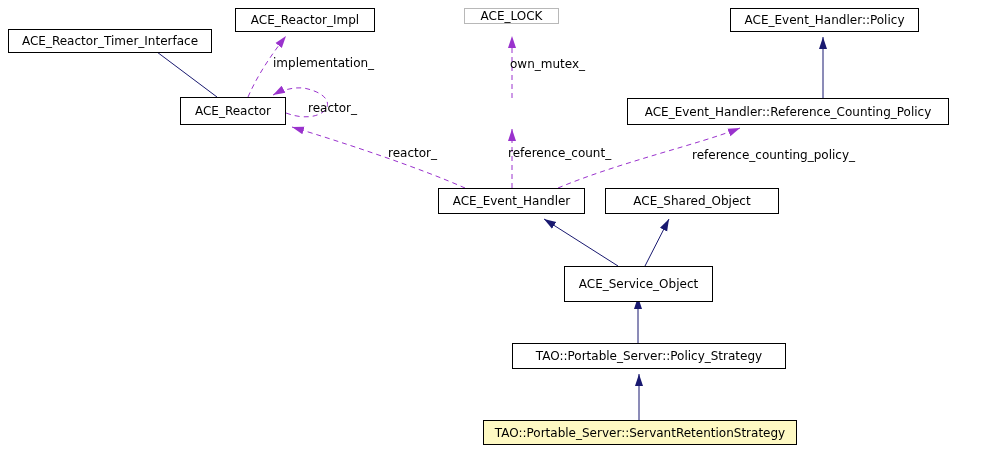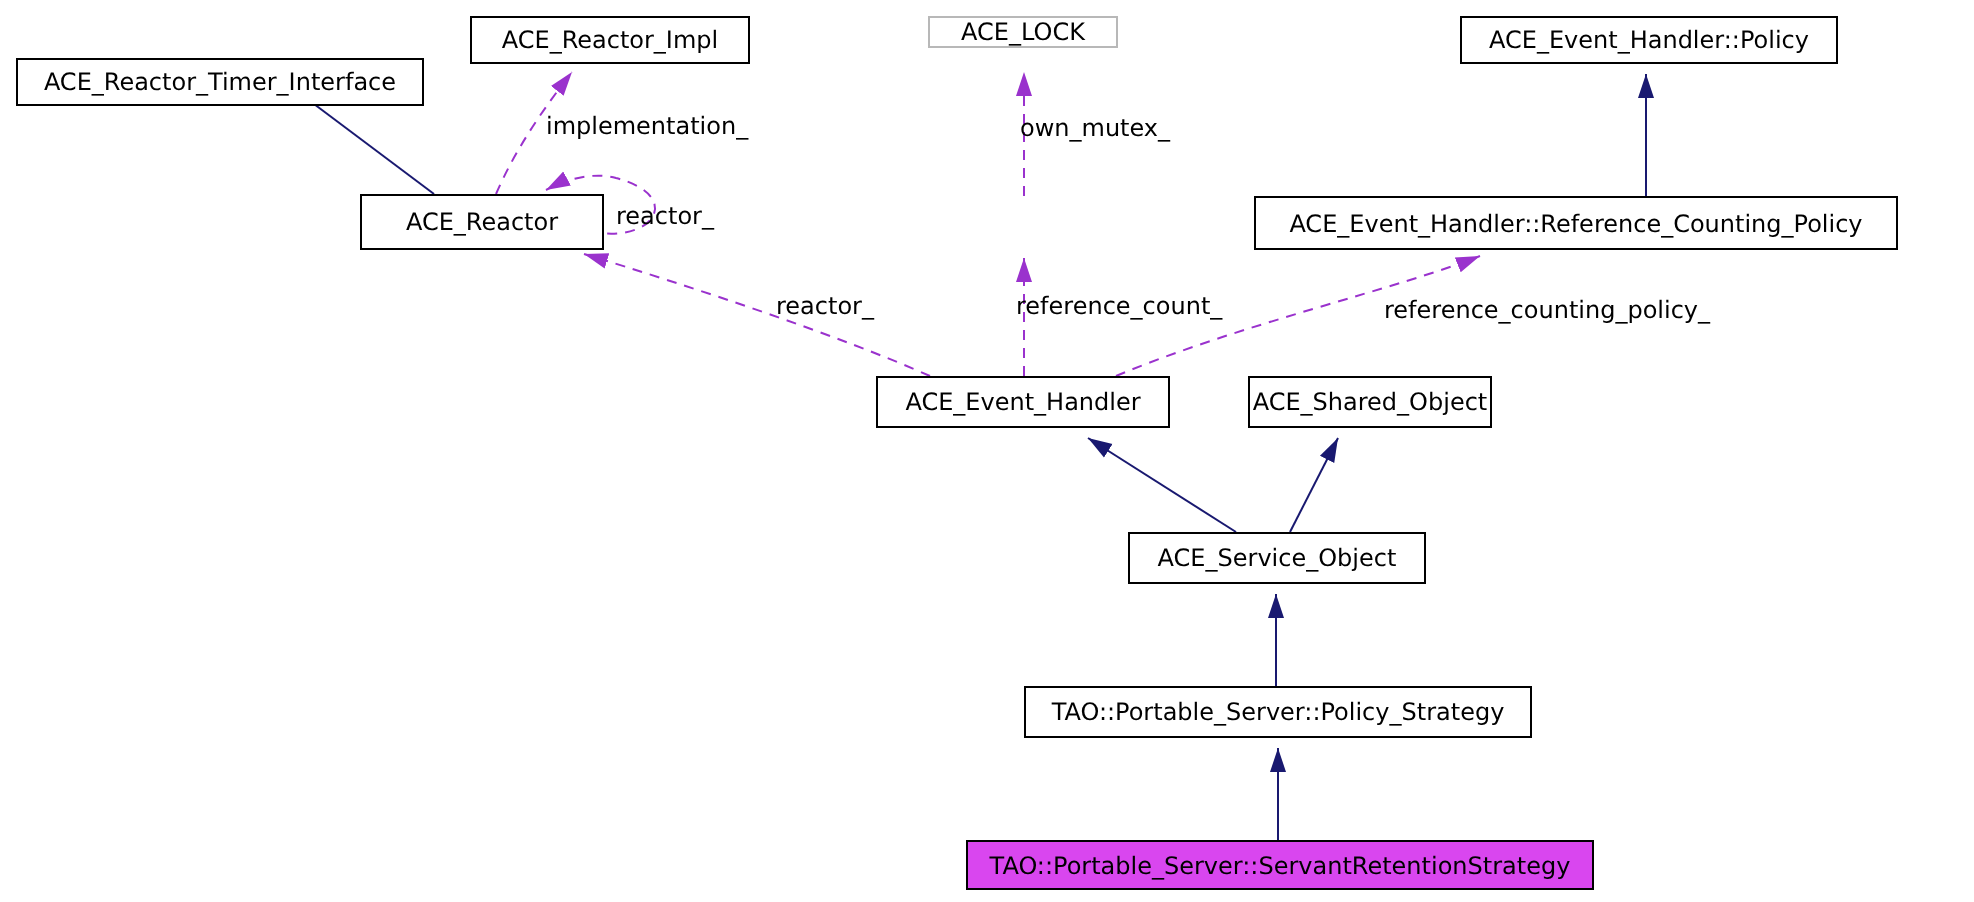--- a/index.html
+++ b/index.html
@@ -94,7 +94,7 @@
 
   <div class="node" style="left:730px; top:8px; width:189px; height:24px;">ACE_Event_Handler::Policy</div>
 
-  <div class="node" style="left:180px; top:97px; width:122px; height:28px;text-align:center;">ACE_Reactor</div>
+  <div class="node" style="left:180px; top:97px; width:106px; height:28px;text-align:center;">ACE_Reactor</div>
 
 
   <div class="node" style="left:627px; top:98px; width:322px; height:27px;">ACE_Event_Handler::Reference_Counting_Policy</div>

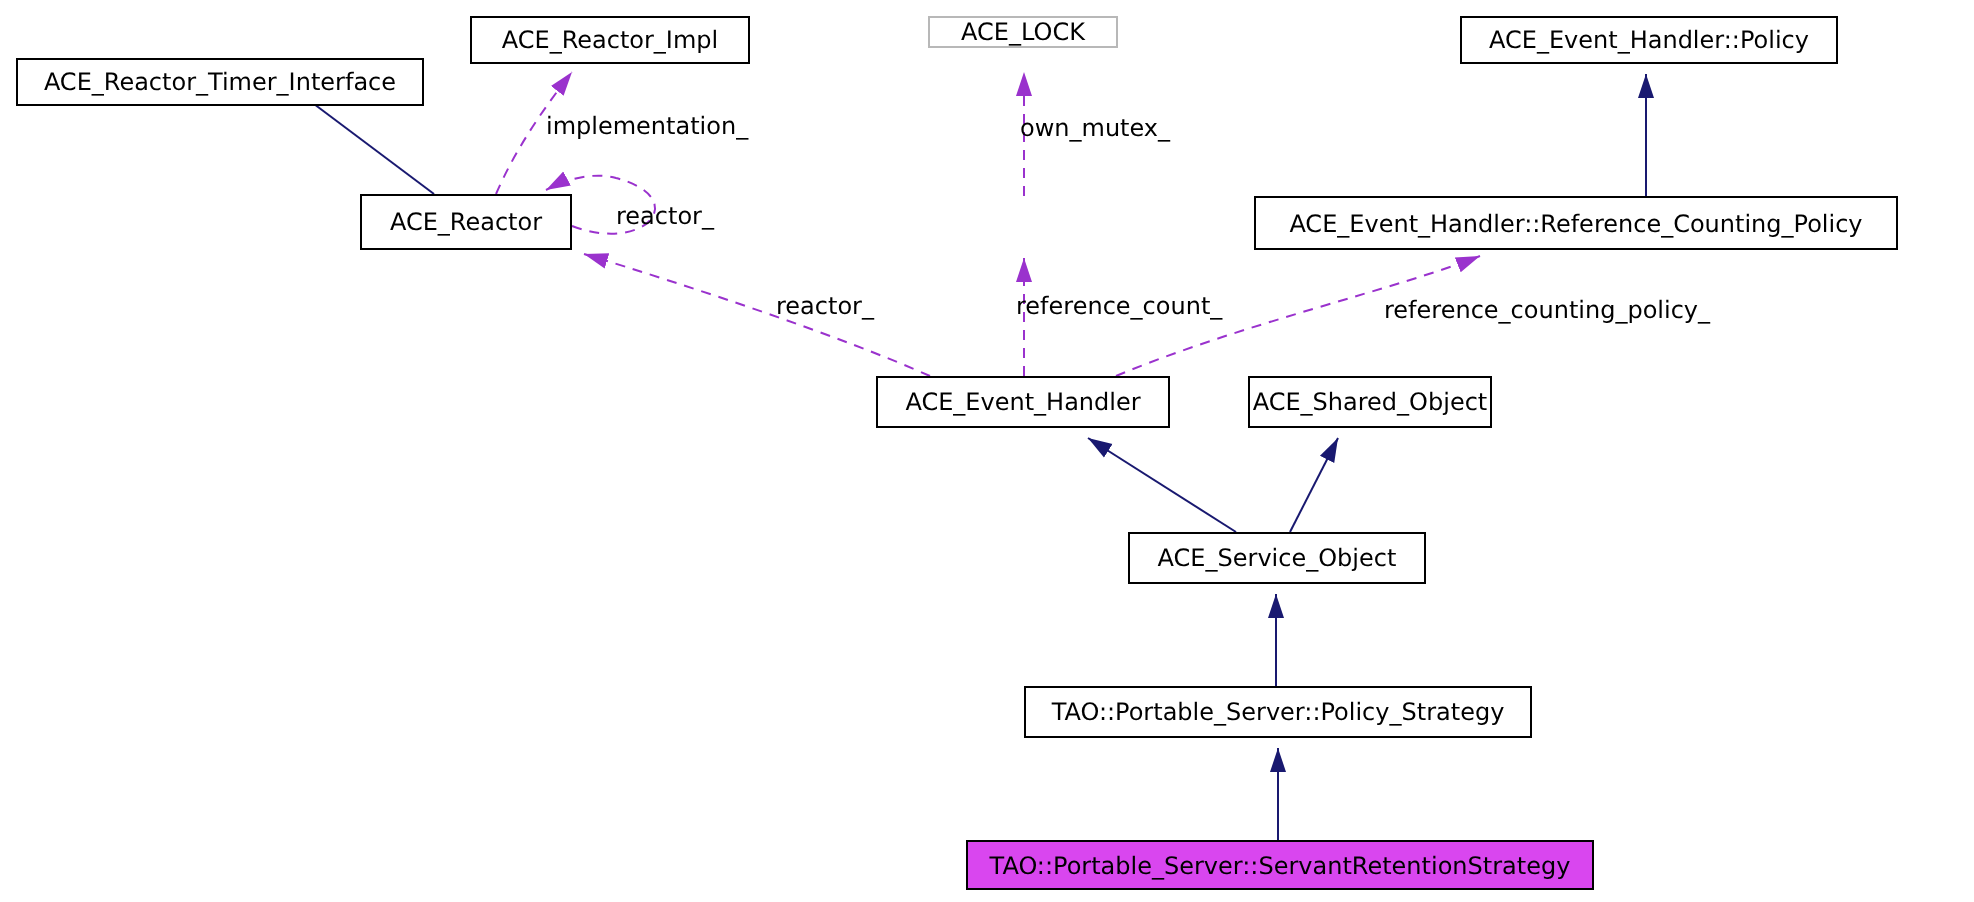--- a/index.html
+++ b/index.html
@@ -101,7 +101,7 @@
 
   <div class="node" style="left:438px; top:188px; width:147px; height:26px;text-align:right;">ACE_Event_Handler</div>
 
-  <div class="node" style="left:624px; top:188px; width:122px; height:26px;">ACE_Shared_Object</div>
+  <div class="node" style="left:605px; top:188px; width:174px; height:26px;">ACE_Shared_Object</div>
 
   <div class="node" style="left:564px; top:266px; width:149px; height:26px;">ACE_Service_Object</div>
 

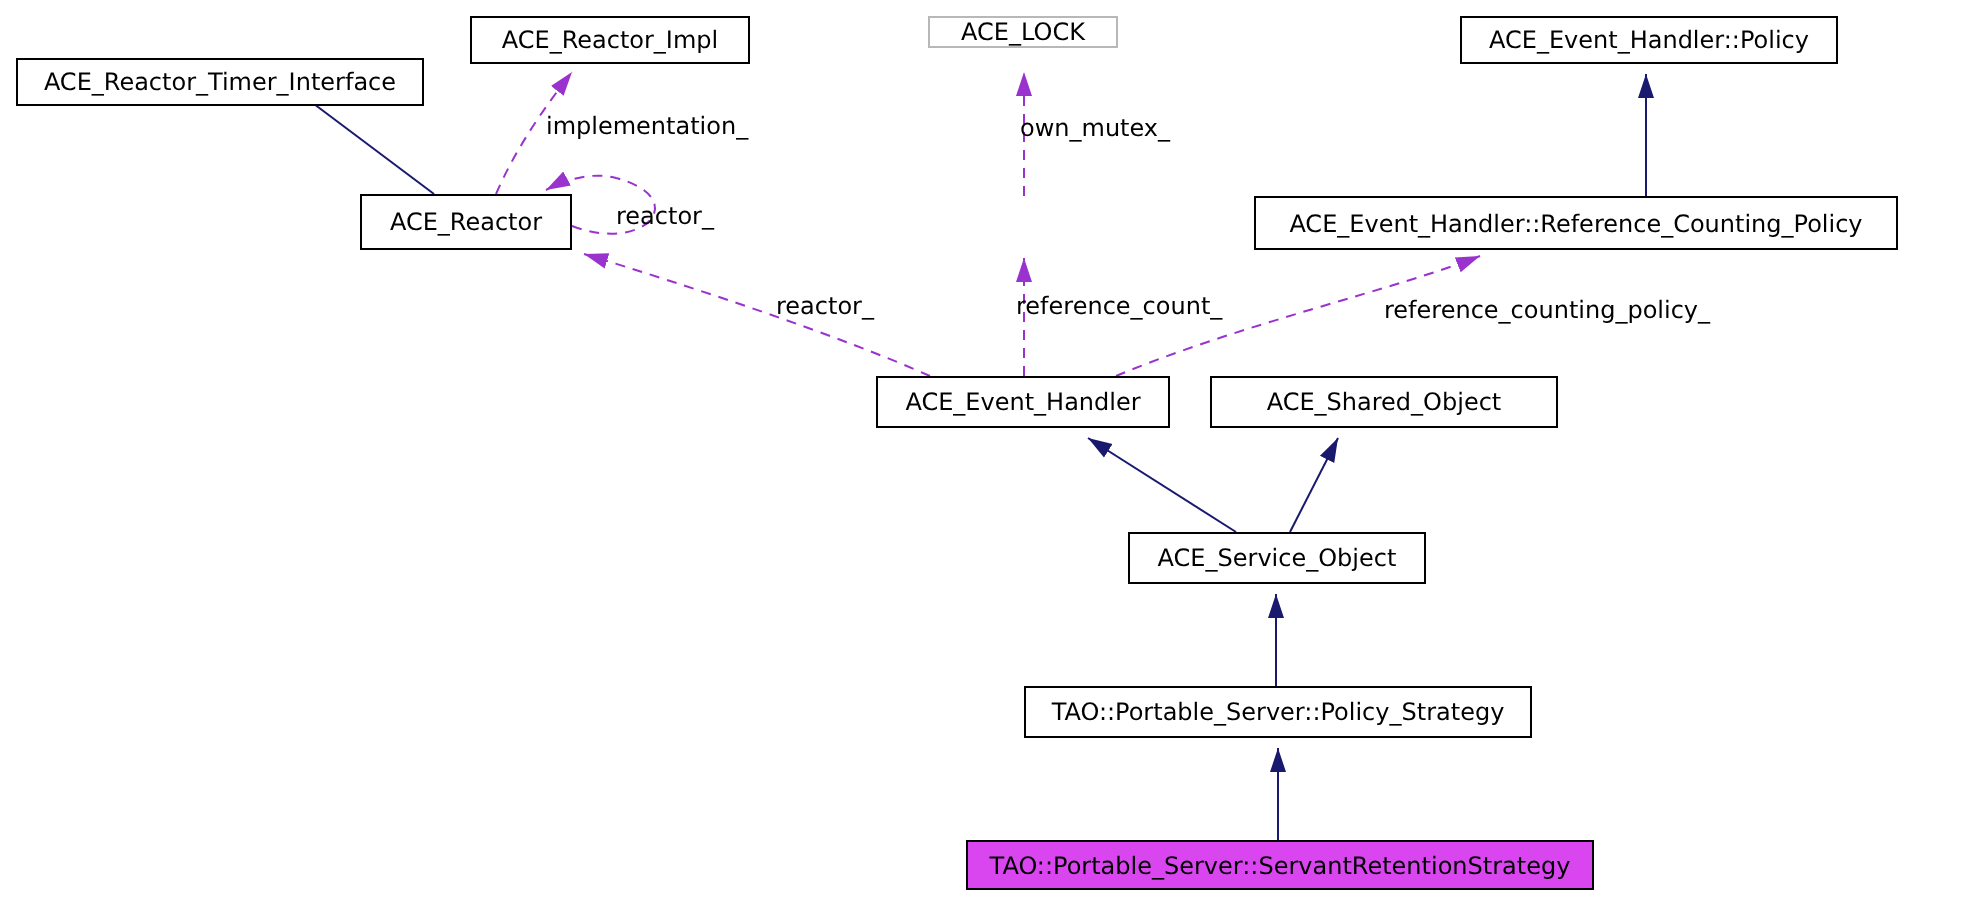--- a/index.html
+++ b/index.html
@@ -103,7 +103,7 @@
 
   <div class="node" style="left:605px; top:188px; width:174px; height:26px;">ACE_Shared_Object</div>
 
-  <div class="node" style="left:564px; top:266px; width:149px; height:26px;">ACE_Service_Object</div>
+  <div class="node" style="left:564px; top:266px; width:149px; height:36px;">ACE_Service_Object</div>
 
   <div class="node" style="left:512px; top:343px; width:254px; height:26px;">TAO::Portable_Server::Policy_Strategy</div>
 

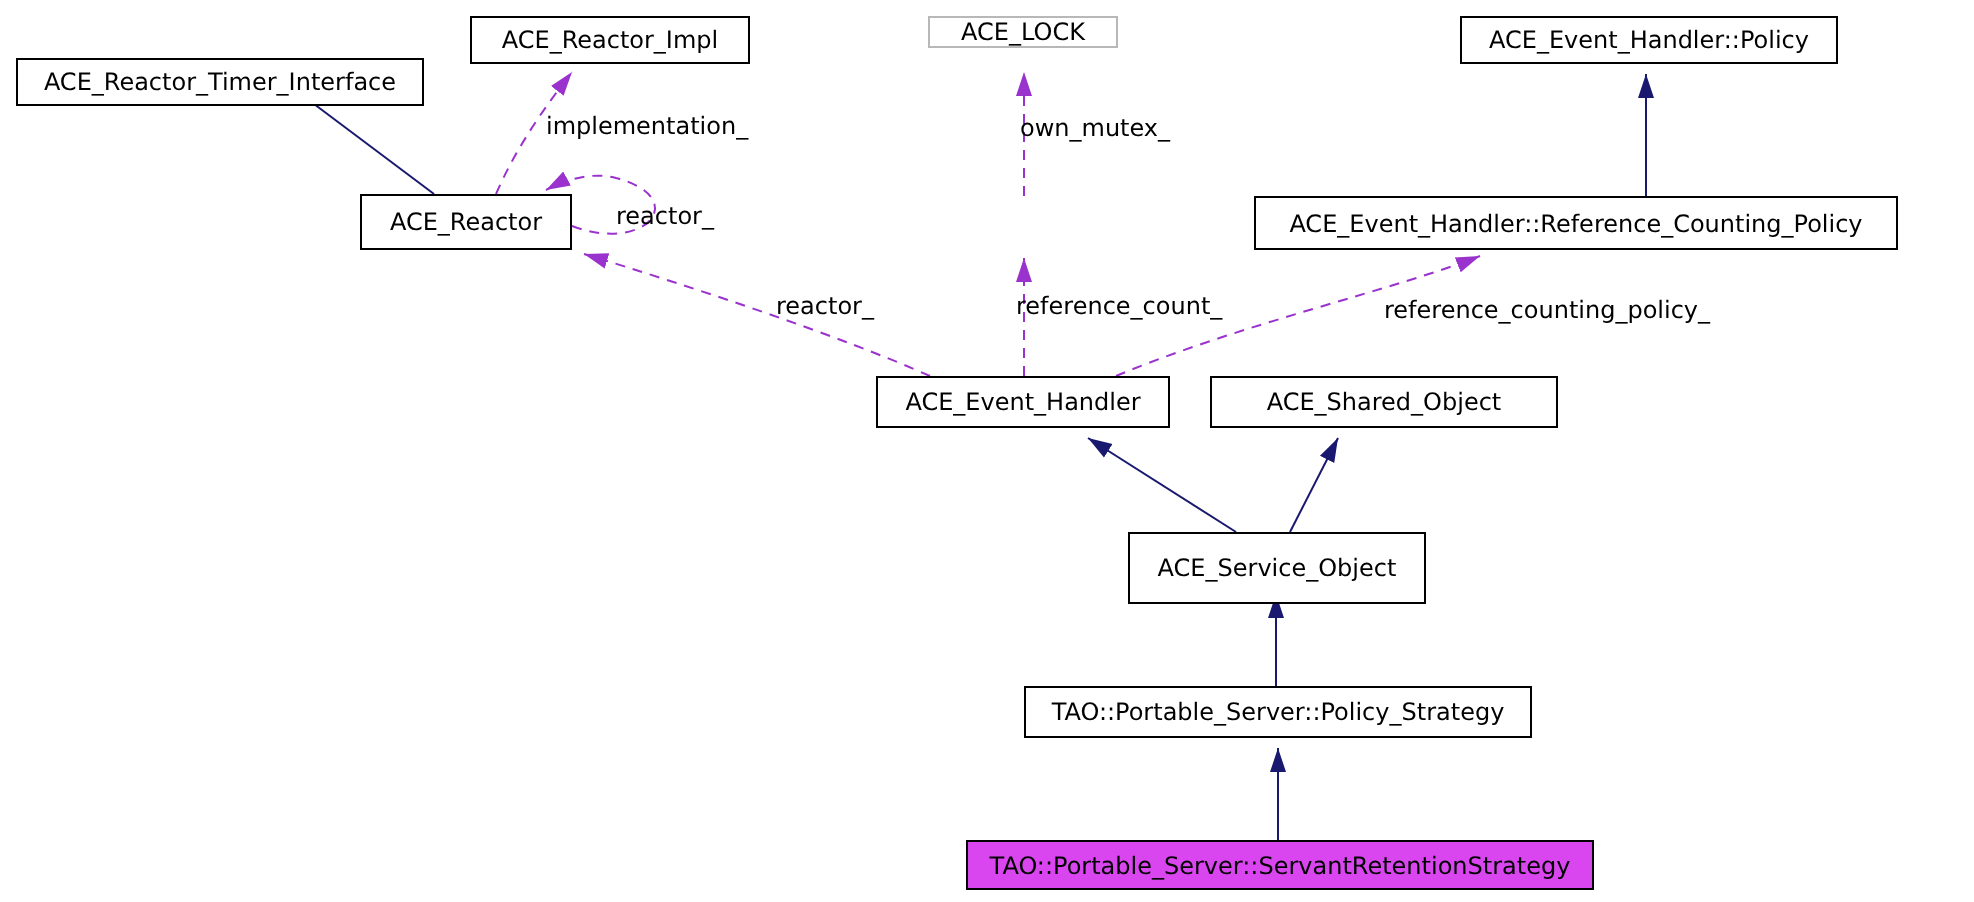--- a/index.html
+++ b/index.html
@@ -105,7 +105,7 @@
 
   <div class="node" style="left:564px; top:266px; width:149px; height:36px;">ACE_Service_Object</div>
 
-  <div class="node" style="left:512px; top:343px; width:254px; height:26px;">TAO::Portable_Server::Policy_Strategy</div>
+  <div class="node" style="left:512px; top:343px; width:274px; height:26px;">TAO::Portable_Server::Policy_Strategy</div>
 
   <div class="node focus" style="left:483px; top:420px; width:314px; height:25px;">TAO::Portable_Server::ServantRetentionStrategy</div>
 

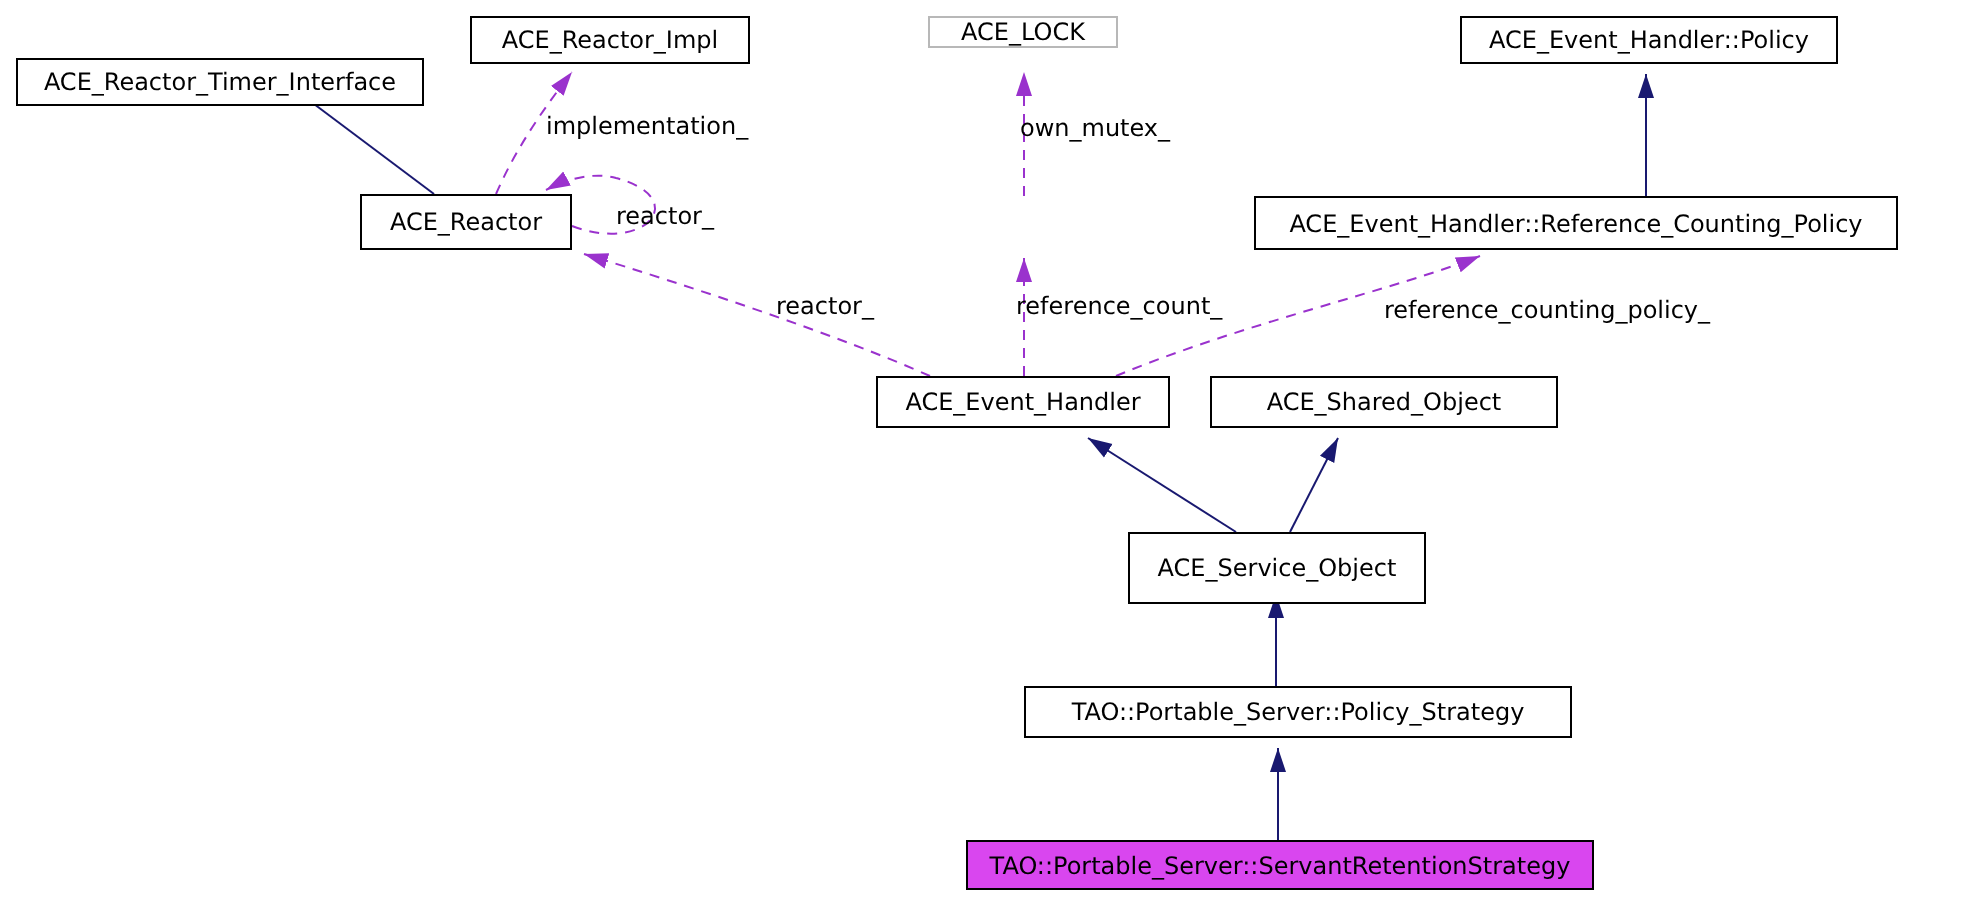--- a/index.html
+++ b/index.html
@@ -41,7 +41,7 @@
     cursor: default;
   }
   .node.focus {
-    background: #d946ef;
+    background: #fef9c3;
     cursor: default;
   }
   .edge-label {

